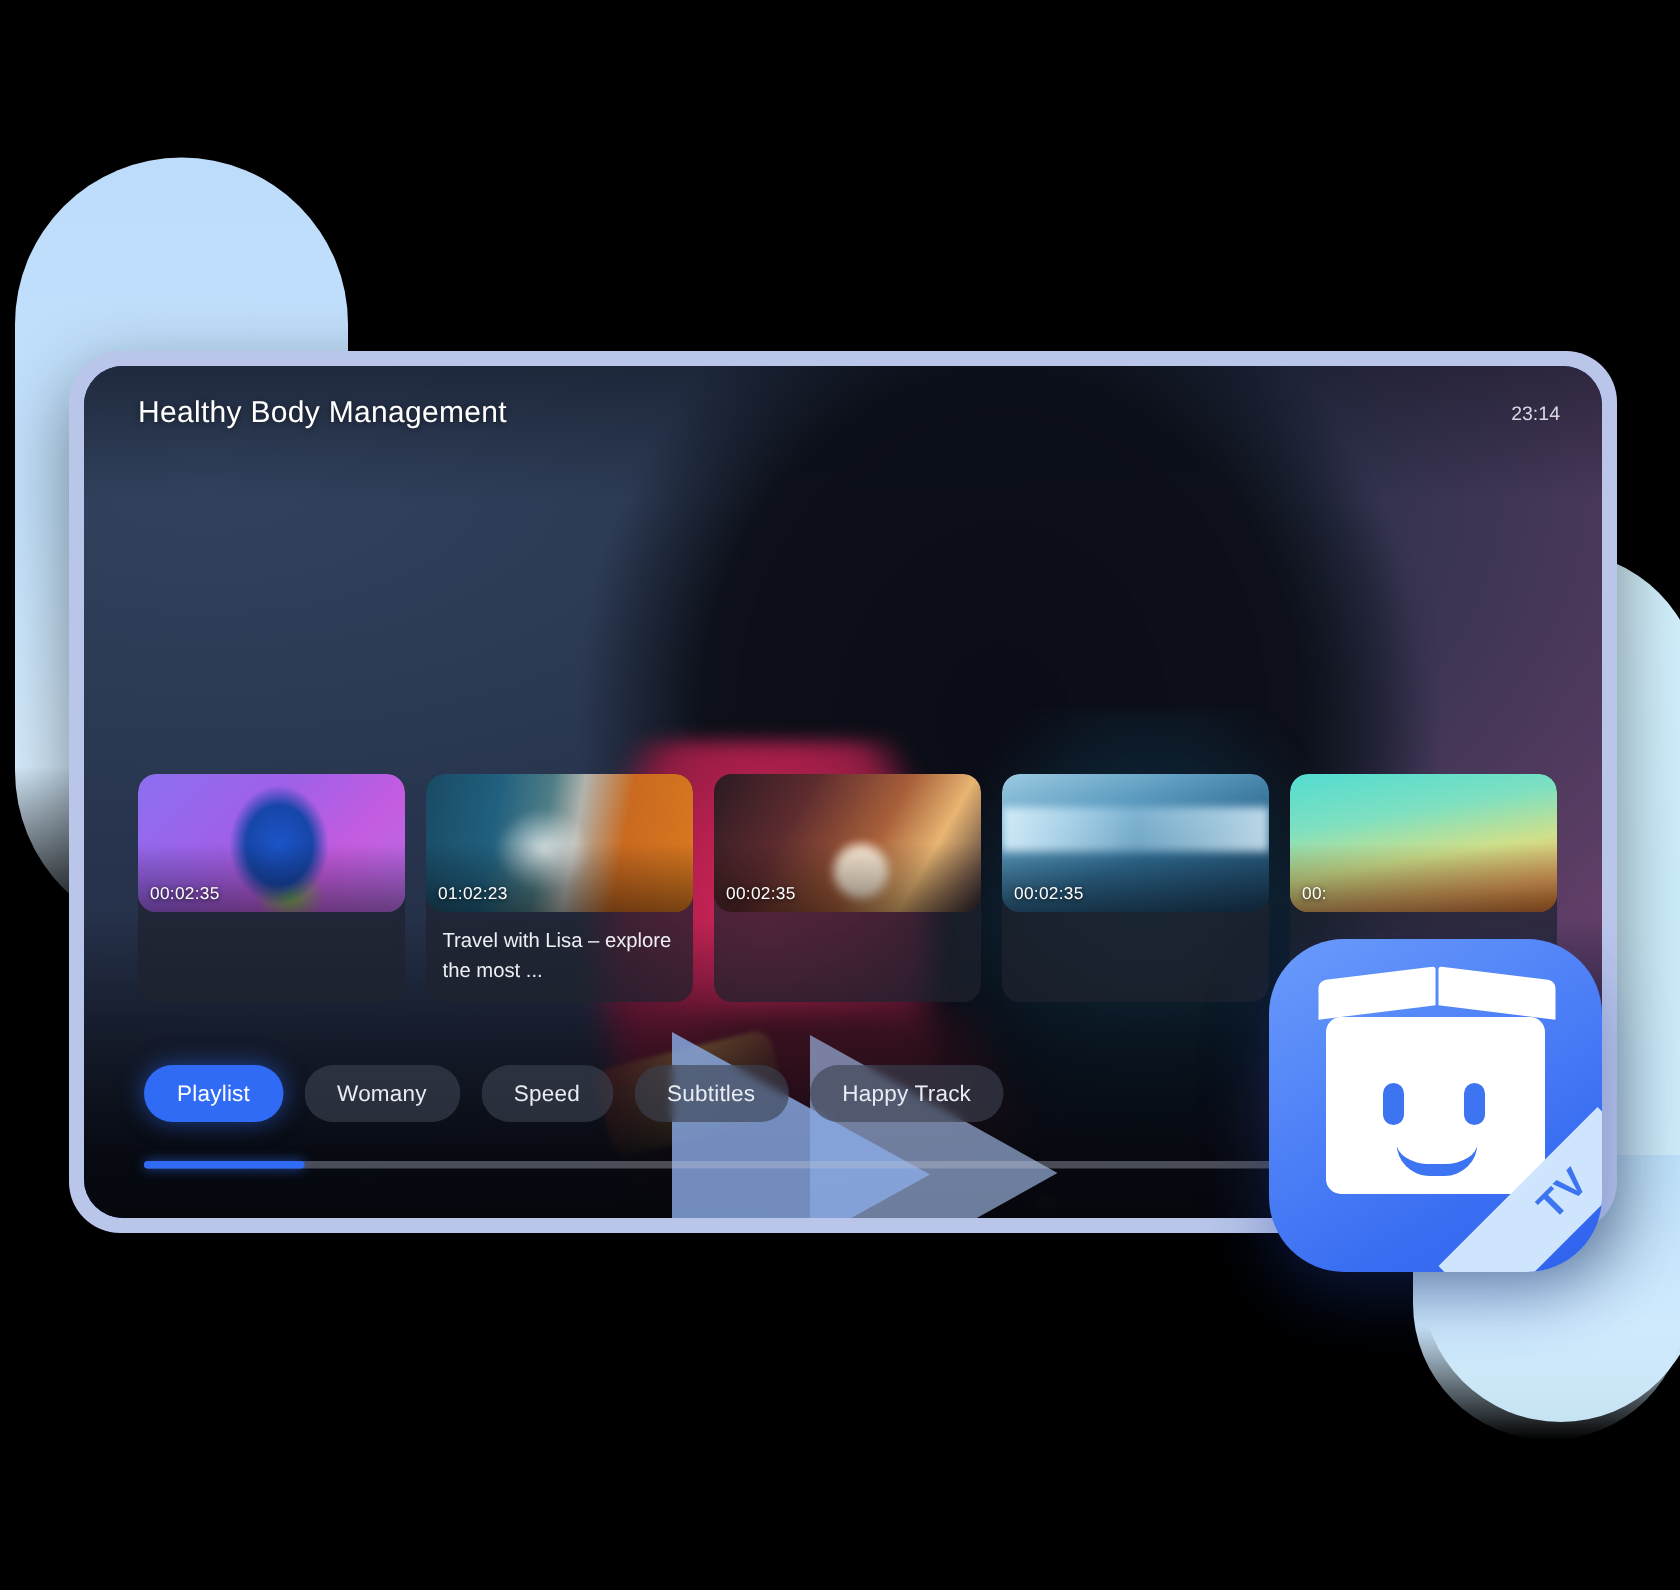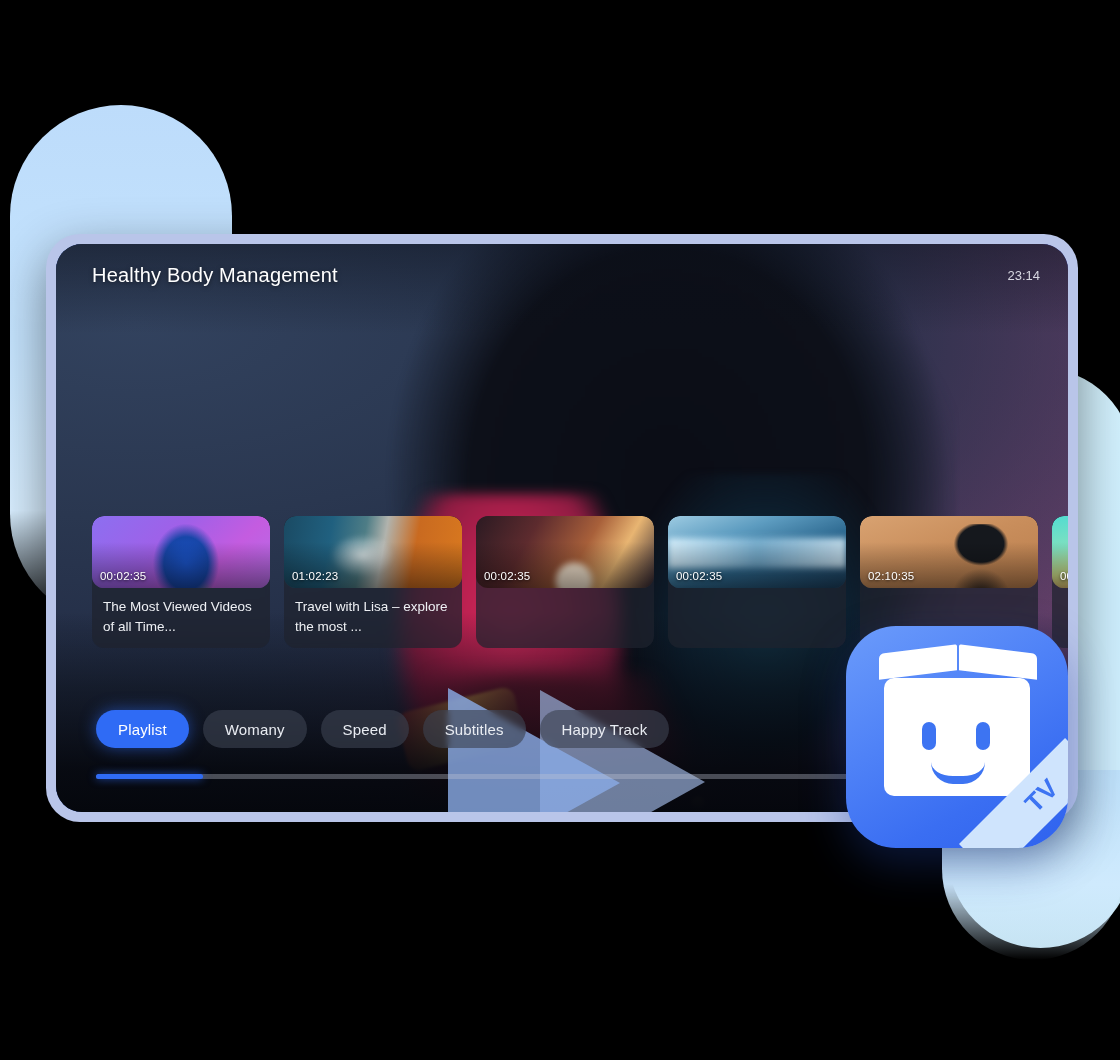--- a/index.html
+++ b/index.html
@@ -136,7 +136,7 @@
     overflow: hidden;
     backdrop-filter: blur(2px);
   }
-  .thumb { position:relative; width:178px; height:72px; border-radius:12px; overflow:hidden; }
+  .thumb { position:relative; width:178px; height:92px; border-radius:12px; overflow:hidden; }
   .thumb .art { position:absolute; inset:0; }
   .thumb .shade {
     position:absolute; left:0; right:0; bottom:0; height:46px;

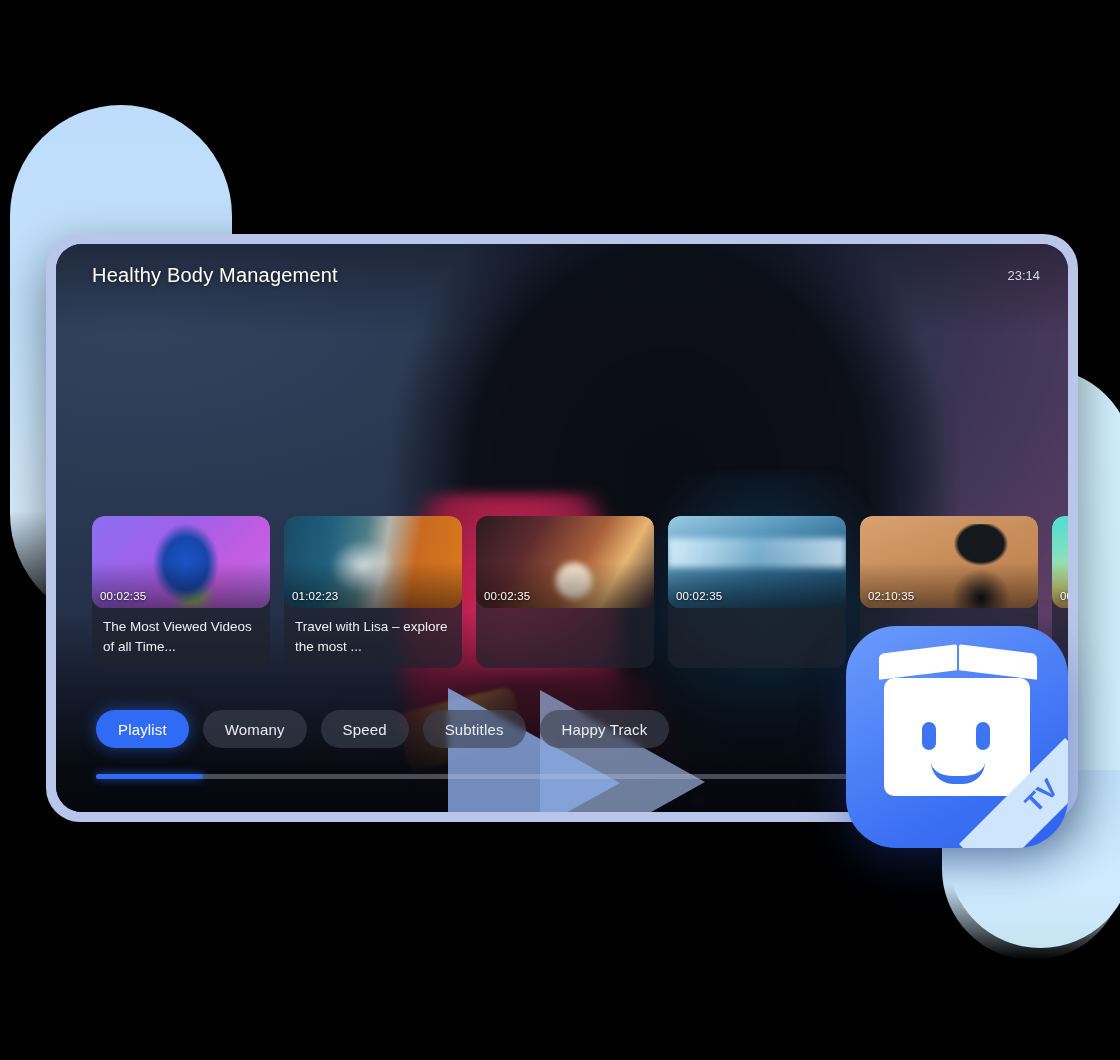--- a/index.html
+++ b/index.html
@@ -305,14 +305,6 @@
         </div>
         <div class="card">
           <div class="thumb">
-            <div class="art art5"></div>
-              <div class="shade"></div>
-            <div class="dur">02:10:35</div>
-          </div>
-          <div class="ctitle"></div>
-        </div>
-        <div class="card">
-          <div class="thumb">
             <div class="art art6"></div>
               <div class="shade"></div>
             <div class="dur">00:</div>

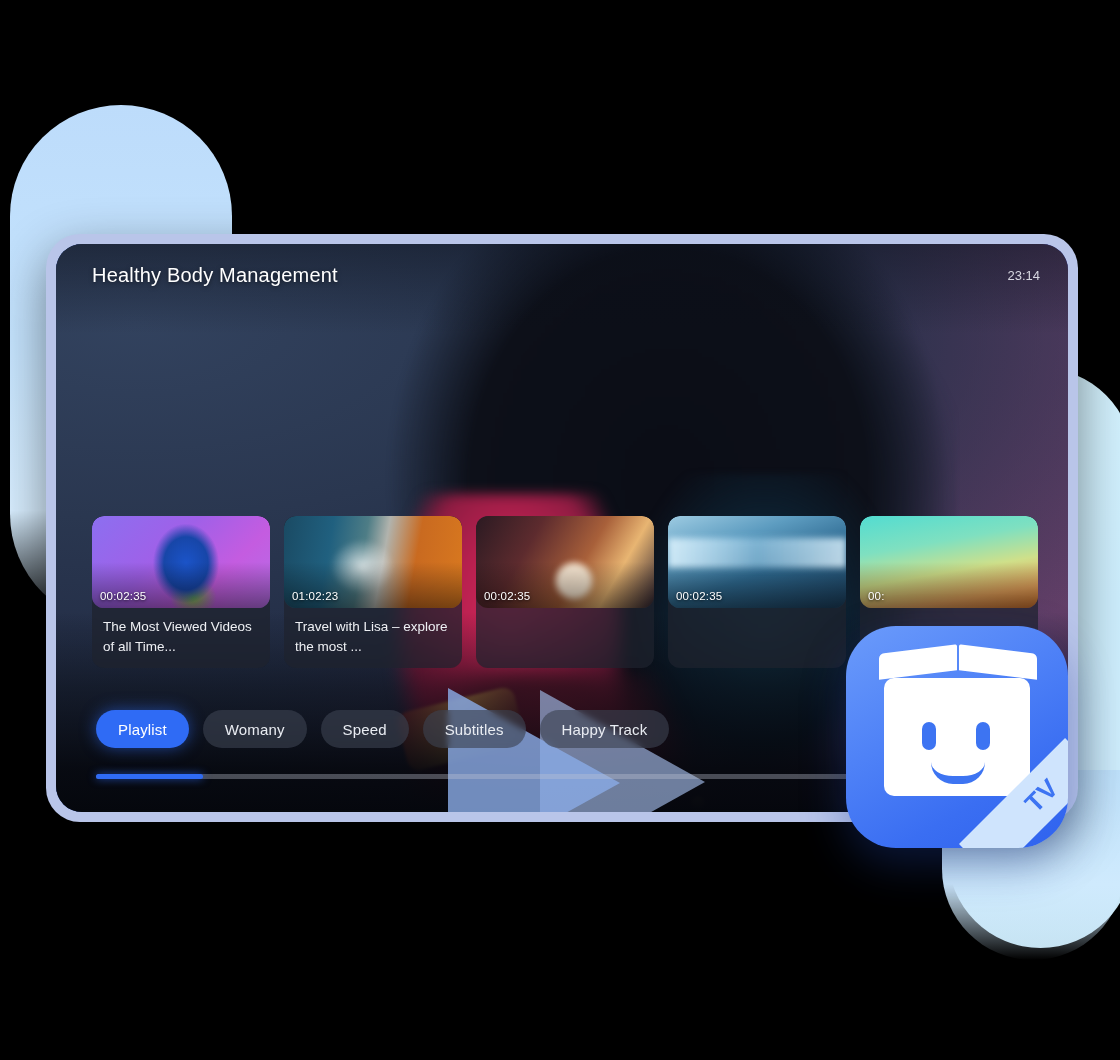--- a/index.html
+++ b/index.html
@@ -279,7 +279,6 @@
               <div class="shade"></div>
             <div class="dur">00:02:35</div>
           </div>
-          <div class="ctitle">The Most Viewed Videos of all Time...</div>
         </div>
         <div class="card">
           <div class="thumb">

